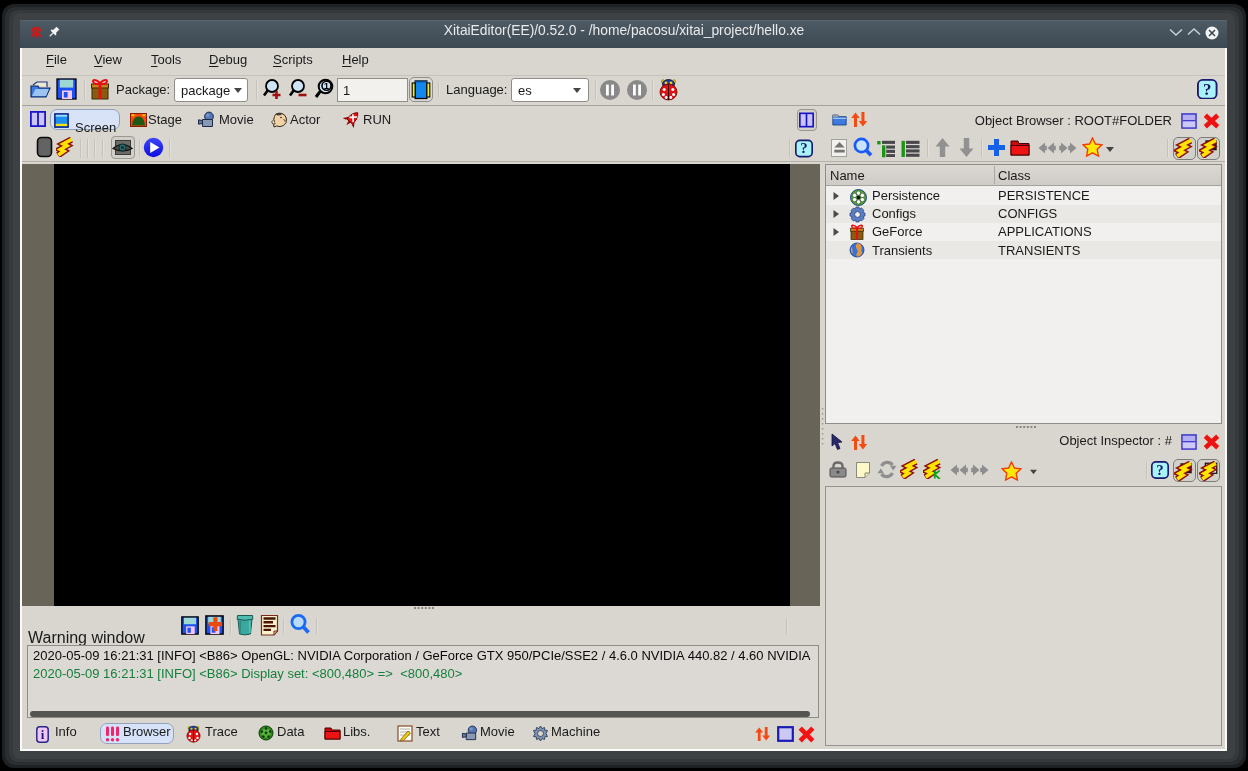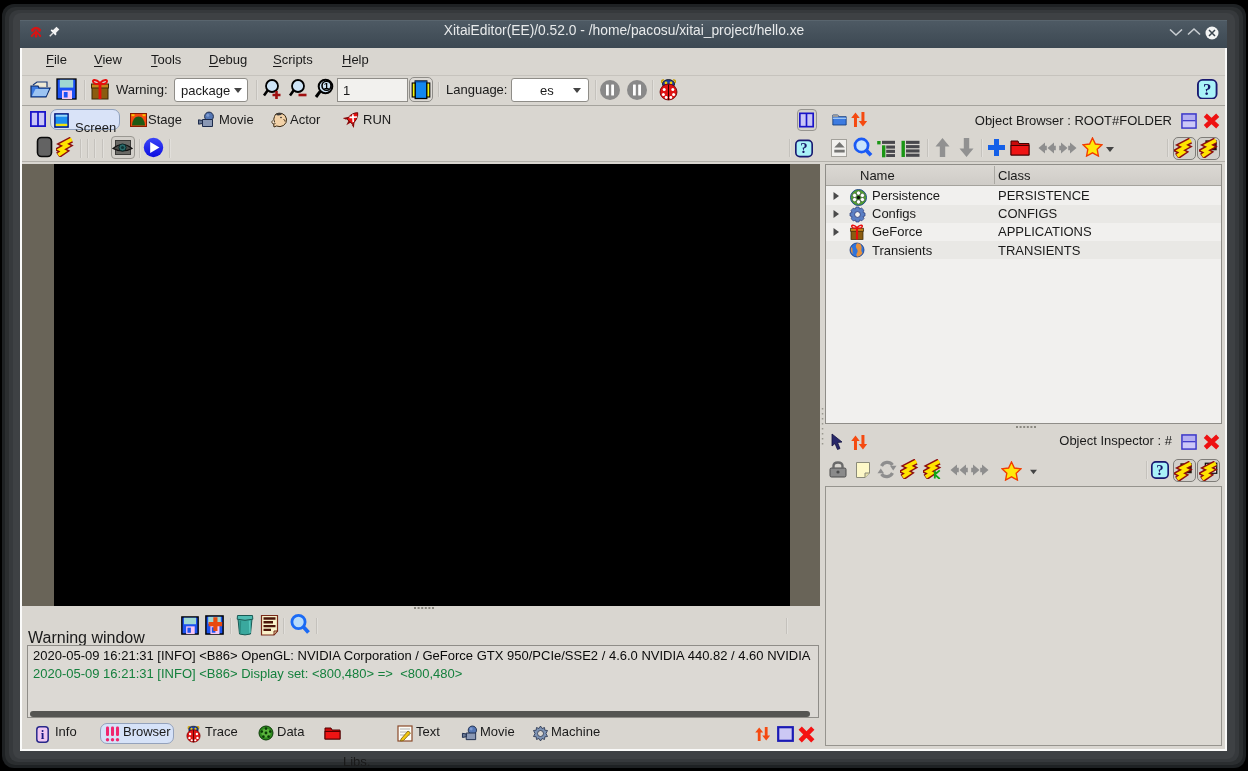--- a/index.html
+++ b/index.html
@@ -81,7 +81,7 @@
   <rect x="8.6" y="7" width="2.8" height="15" fill="#e80e0e"></rect>
   <path d="M10 6 C5 1 1 3 4 6 C6 7.6 9 6.6 10 6 C11 6.6 14 7.6 16 6 C19 3 15 1 10 6 Z" fill="none" stroke="#e80e0e" stroke-width="2"></path>
 </svg>
-<div class="txt" style="left:116px;top:83px;">Warning:</div>
+<div class="txt" style="left:116px;top:83px;">Package:</div>
 
 <div class="ab" style="left:174px;top:78px;width:74px;height:24px;background:#fff;border:1px solid #8f8d88;border-radius:3px;box-sizing:border-box;"></div>
 <div class="txt" style="left:181px;top:83.5px;">package</div>

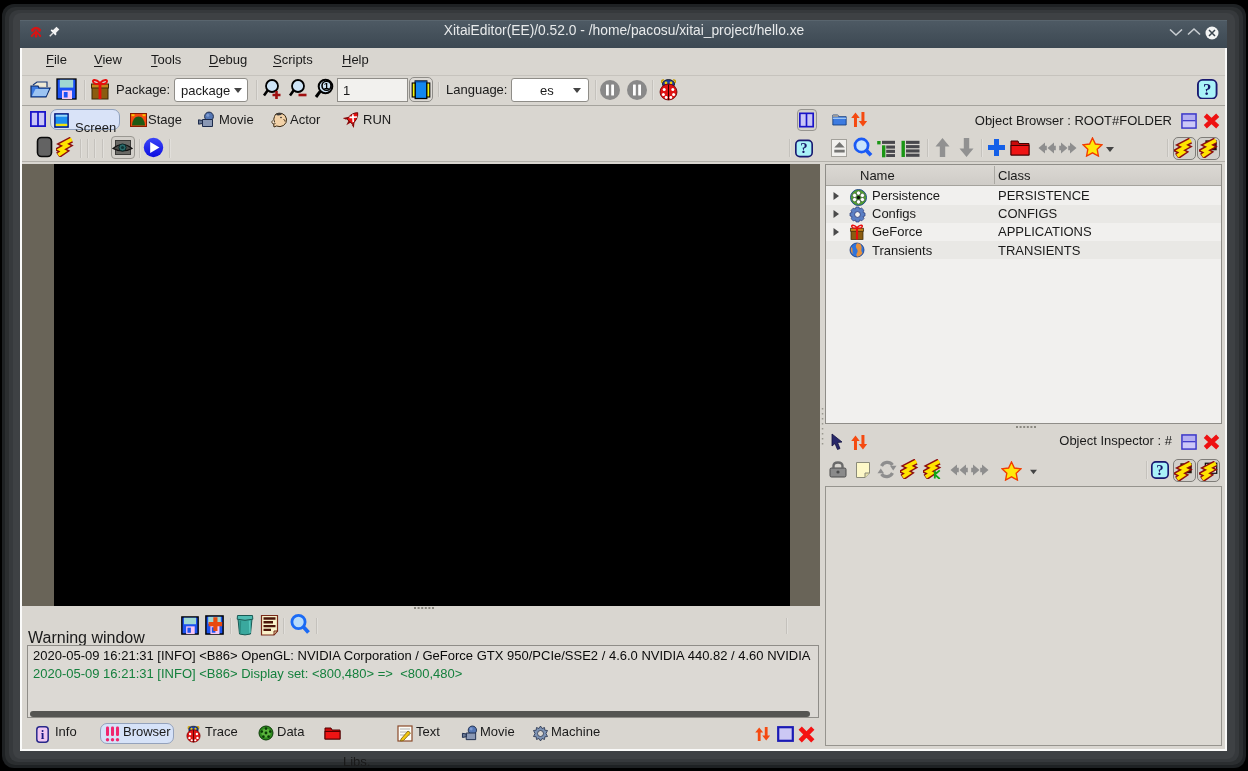--- a/index.html
+++ b/index.html
@@ -121,7 +121,7 @@
 <div class="txt" style="left:446px;top:83px;">Language:</div>
 
 <div class="ab" style="left:511px;top:78px;width:78px;height:24px;background:#fff;border:1px solid #8f8d88;border-radius:3px;box-sizing:border-box;"></div>
-<div class="txt" style="left:540px;top:83.5px;">es</div>
+<div class="txt" style="left:518px;top:83.5px;">es</div>
 <svg class="ab" style="left:572px;top:87px" width="10" height="7" viewBox="0 0 10 7">
     <path d="M1 1 L5 6 L9 1 Z" fill="#444"></path>
   </svg>

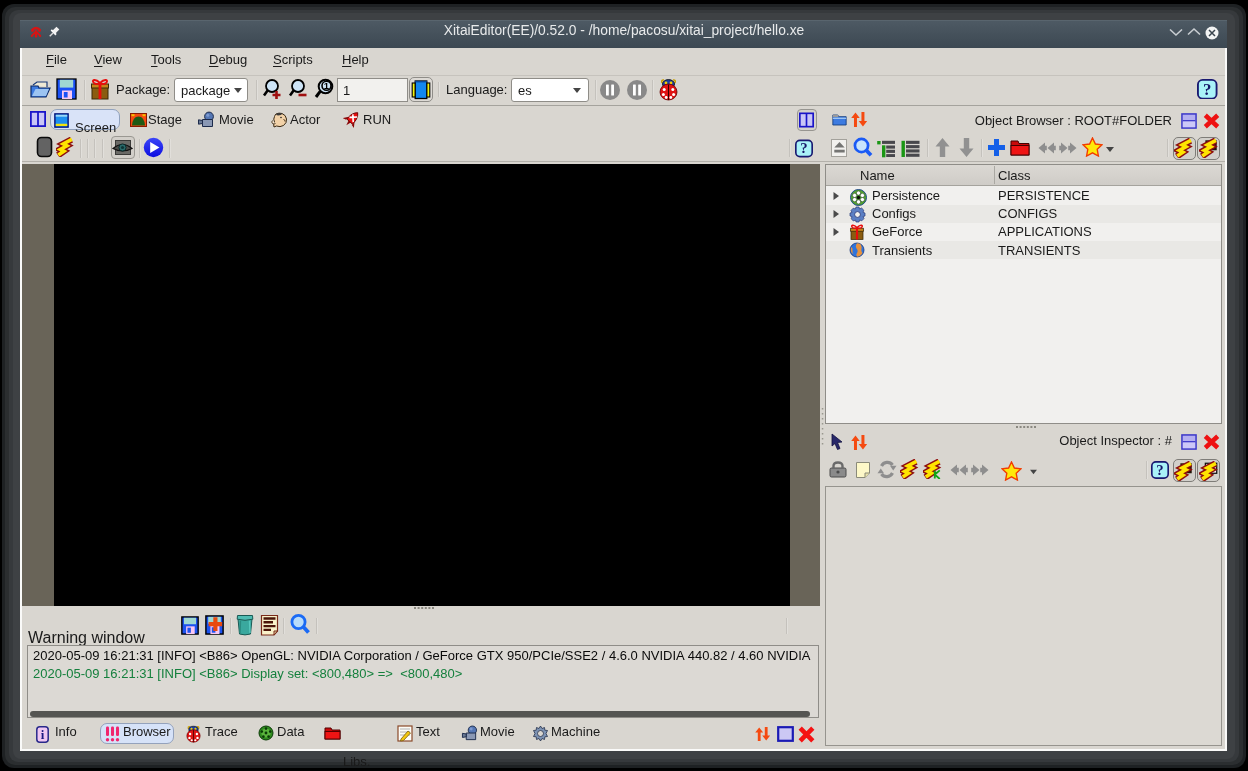--- a/index.html
+++ b/index.html
@@ -510,7 +510,7 @@
 <div class="ab" style="left:824.5px;top:163.5px;width:397px;height:260.5px;background:#f1f0ee;border:1px solid #8f8d88;box-sizing:border-box;"></div>
 <div class="ab" style="left:825.5px;top:164.5px;width:395px;height:21.5px;background:linear-gradient(180deg,#dbd8d3,#cfccc7);border-bottom:1px solid #a5a39d;box-sizing:border-box;"></div>
 <div class="ab" style="left:994px;top:166px;width:1px;height:18px;background:#aaa8a2;"></div>
-<div class="txt" style="left:860px;top:168.5px;">Name</div>
+<div class="txt" style="left:830px;top:168.5px;">Name</div>
 <div class="txt" style="left:998px;top:168.5px;">Class</div>
 
 <div class="ab" style="left:825.5px;top:186.5px;width:395px;height:18.2px;background:#f1f0ee;"></div>

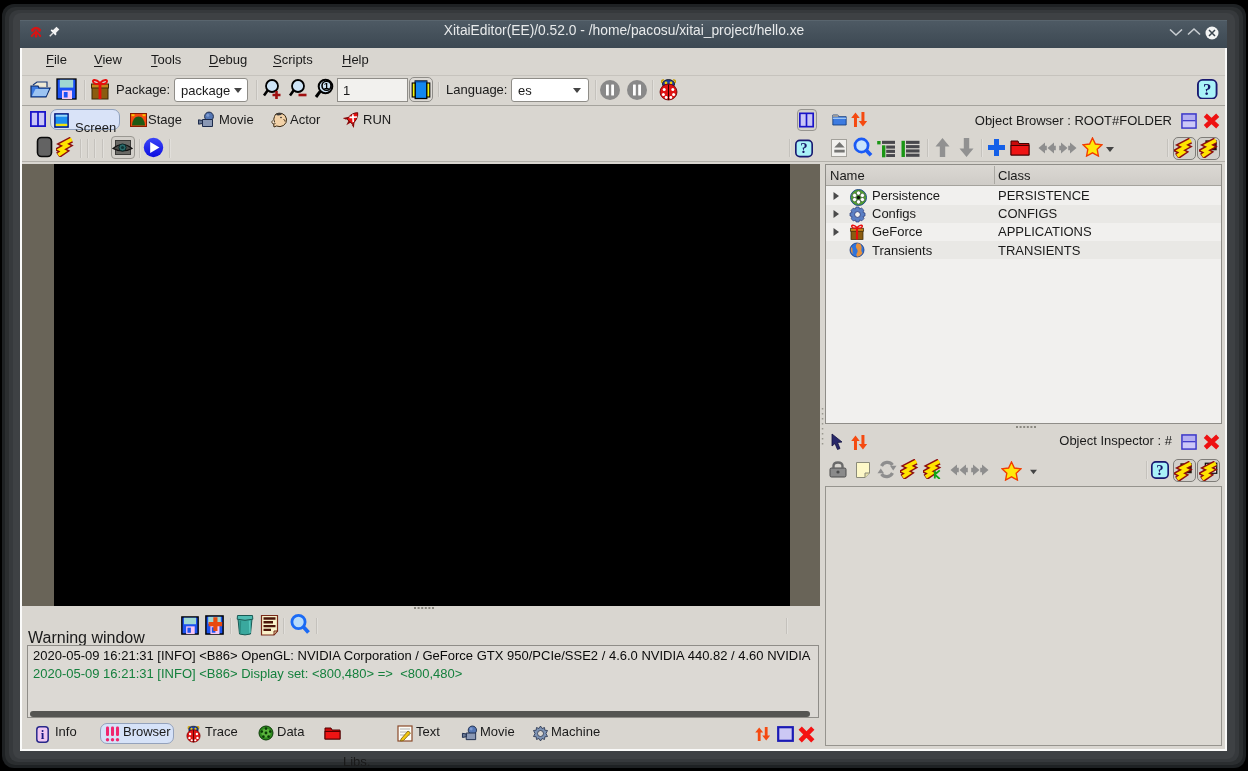--- a/index.html
+++ b/index.html
@@ -366,7 +366,7 @@
   <path d="M1 2 L7 2 L8 4 L16 4 L16 13 L1 13 Z" fill="#c80a0a" stroke="#500" stroke-width="1"></path>
   <rect x="1" y="5.5" width="15" height="7.5" fill="#ef1414" stroke="#500" stroke-width="1"></rect>
 </svg>
-<div class="txt" style="left:343px;top:725.3px;margin-top:30px;">Libs.</div>
+<div class="txt" style="left:343px;top:725.3px;">Libs.</div>
 
 <svg class="ab" style="left:397px;top:725px" width="16" height="17" viewBox="0 0 16 17">
   <rect x="1" y="1" width="14" height="15" fill="#fdfdf8" stroke="#8a4a2a" stroke-width="1.2"></rect>

